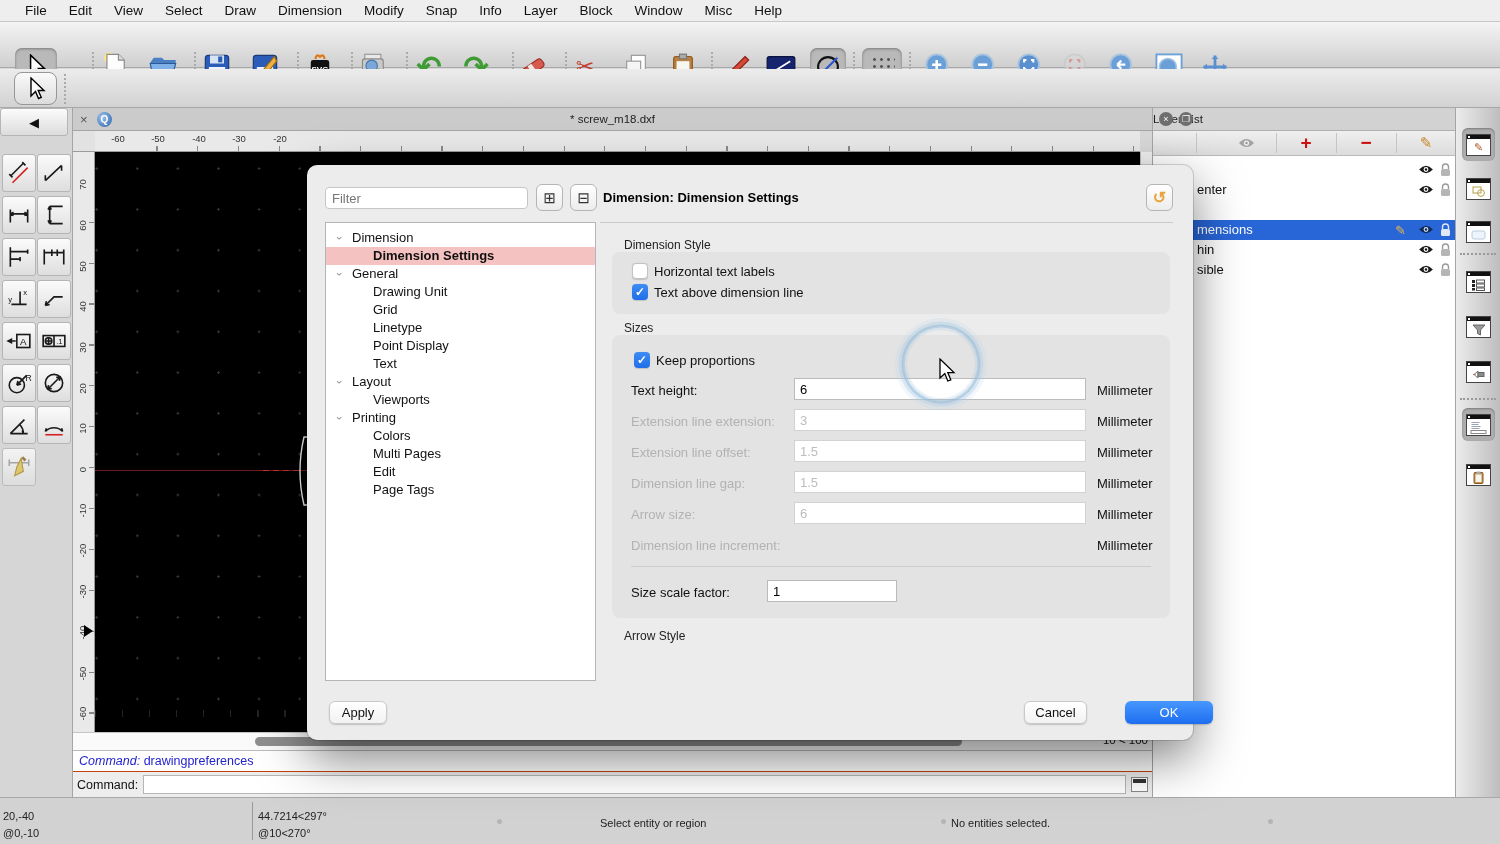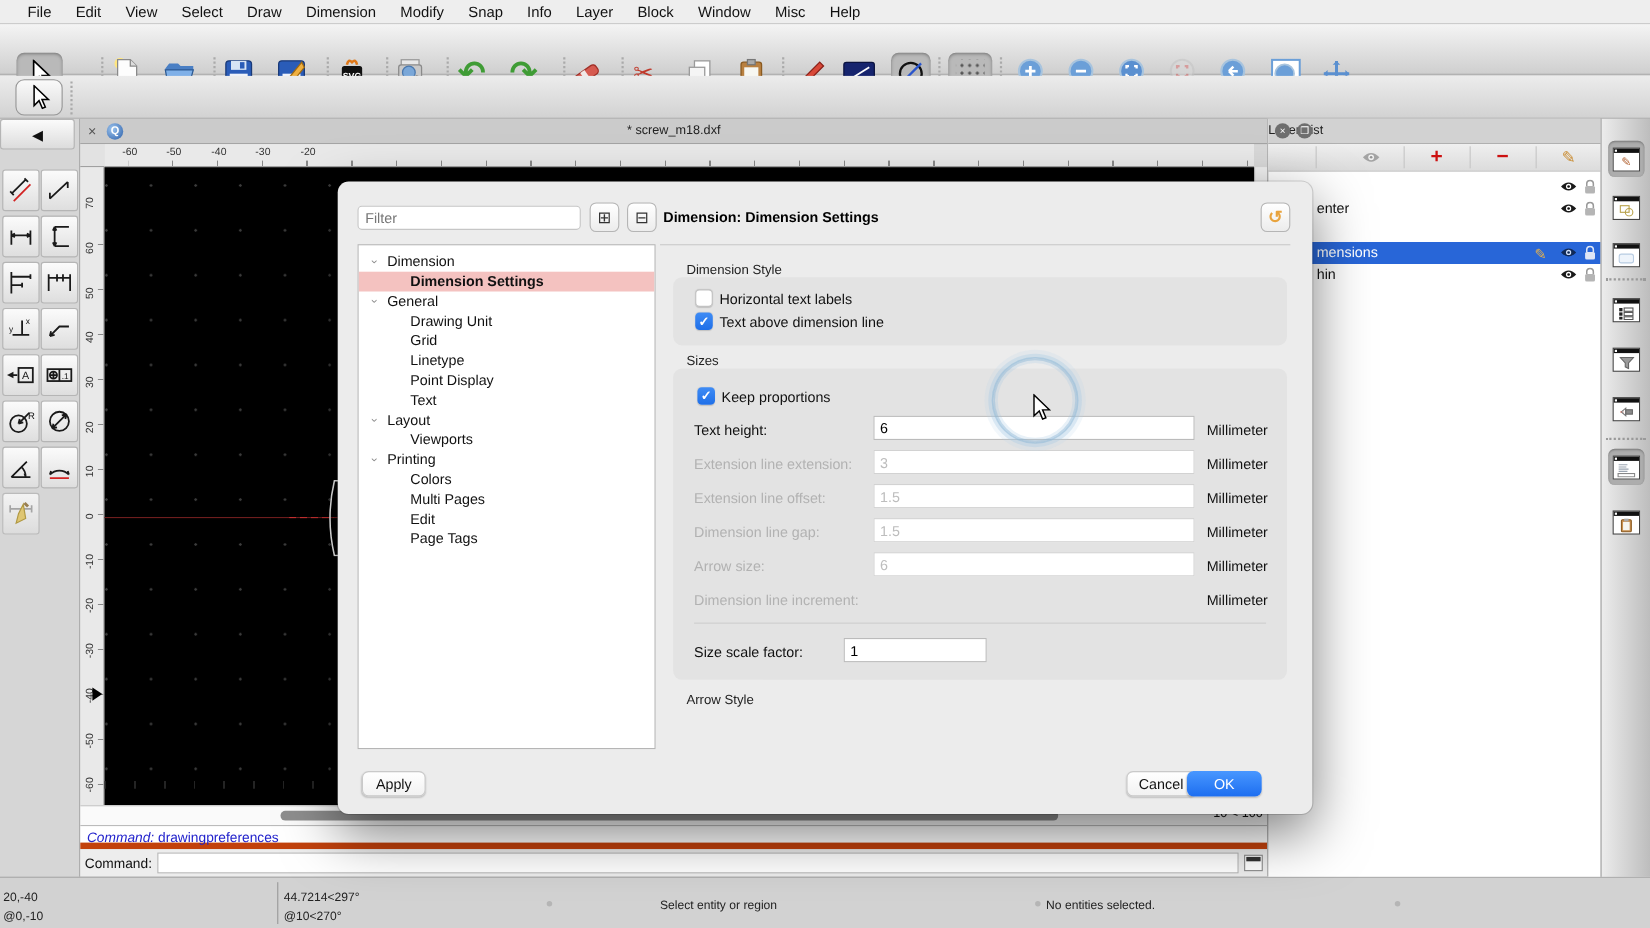--- a/index.html
+++ b/index.html
@@ -576,6 +576,22 @@
           </svg>
         </span>
     </div>
+    <div class="layer-row" style="top:152px;">
+      <span class="lr-name">sible</span>
+      <span class="lr-eye">
+          <svg class="eye-svg" width="16" height="11" viewBox="0 0 17 12">
+            <path d="M1 6 Q8.5 -2 16 6 Q8.5 14 1 6 Z" fill="#1a1a1a"></path>
+            <circle cx="8.5" cy="6" r="2.6" fill="#fff"></circle>
+            <circle cx="8.5" cy="6" r="1.3" fill="#111"></circle>
+          </svg>
+        </span>
+      <span class="lr-lock">
+          <svg class="lock-svg" width="11" height="14" viewBox="0 0 11 14">
+            <path d="M2.5 6 V4 a3 3 0 0 1 6 0 v2" stroke="#999" fill="none" stroke-width="1.4"></path>
+            <rect x="1" y="6" width="9" height="7" rx="1.5" fill="#b5b5b5"></rect>
+          </svg>
+        </span>
+    </div>
   </div>
 
   <div id="dock" class="abs">

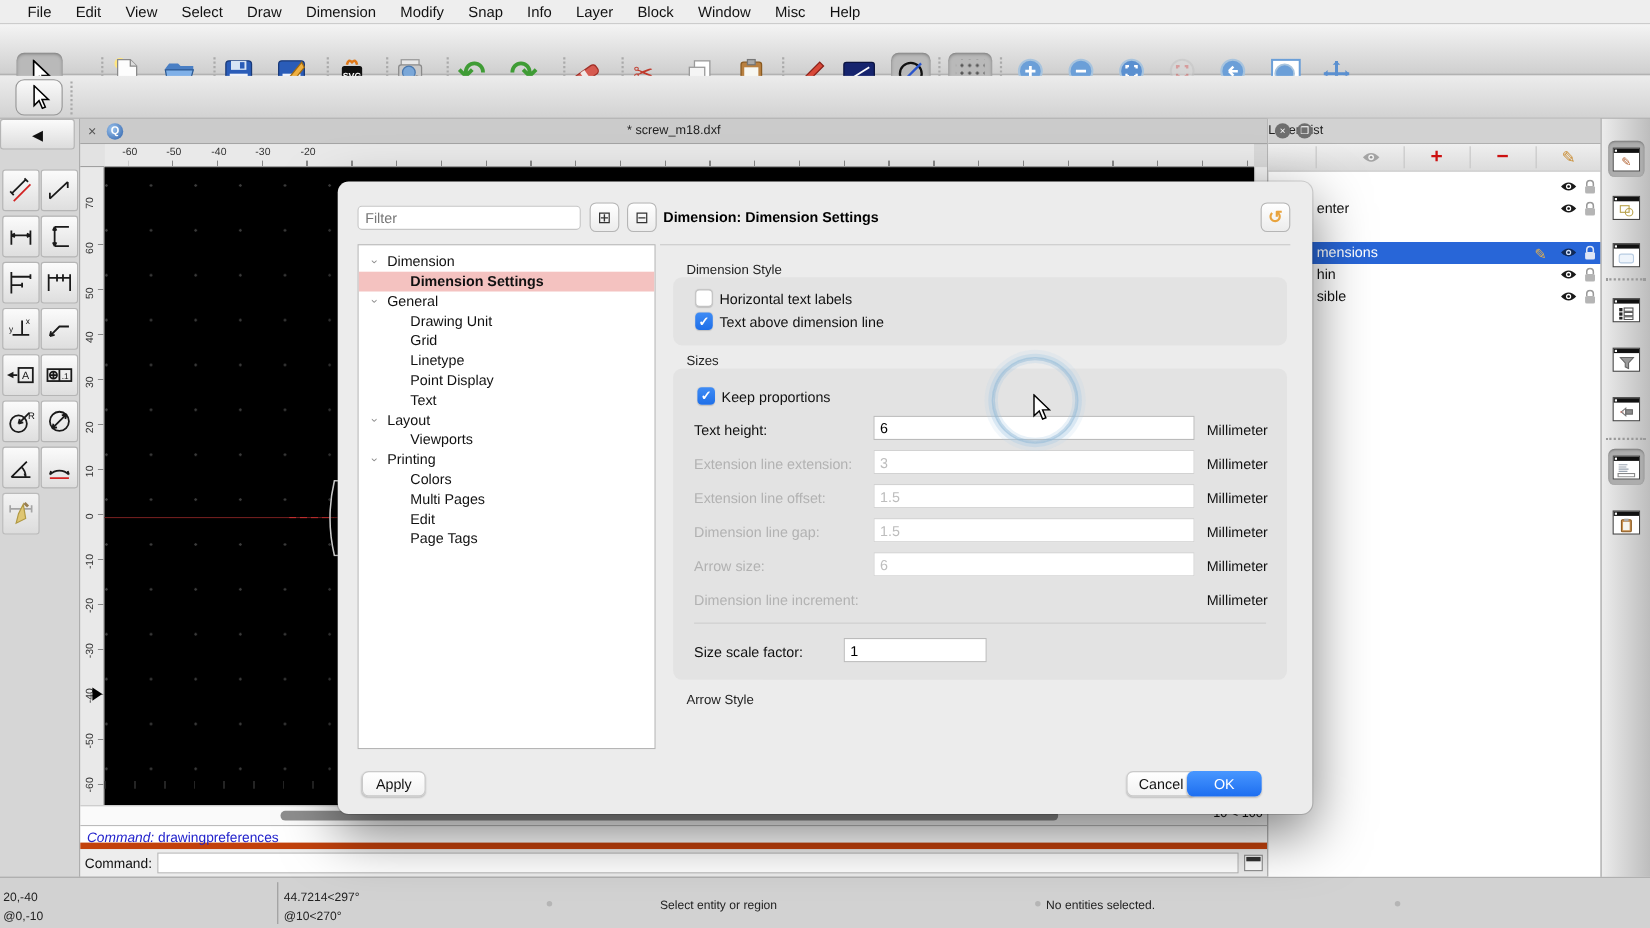--- a/index.html
+++ b/index.html
@@ -786,7 +786,7 @@
 
     <div class="dlg-btn" style="left:22px;top:536px;width:58px;">Apply</div>
     <div class="dlg-btn" style="left:717px;top:536px;width:63px;">Cancel</div>
-    <div class="dlg-btn primary" style="left:772px;top:536px;width:68px;">OK</div>
+    <div class="dlg-btn primary" style="left:818px;top:536px;width:88px;">OK</div>
   </div>
 
   <div id="halo" class="abs"></div>

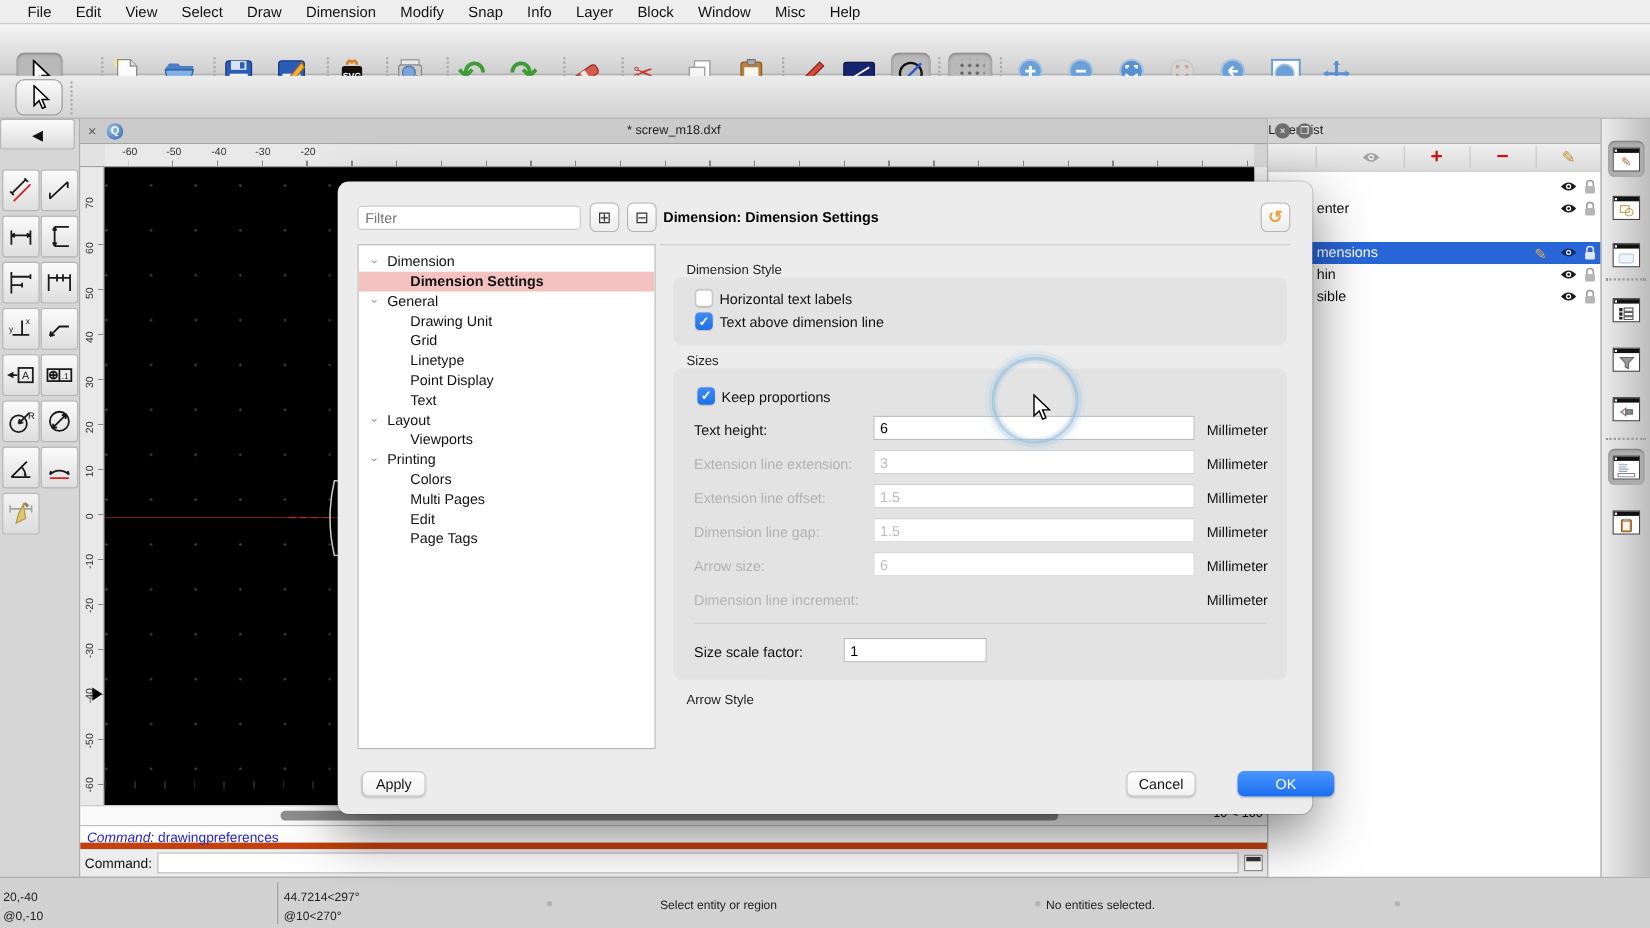--- a/index.html
+++ b/index.html
@@ -48,7 +48,7 @@
   #hscroll-row{left:73px;top:732px;width:1079px;height:18px;background:#fafafa;border-top:1px solid #c5c5c5;}
   #hscroll-thumb{position:absolute;left:182px;top:4px;width:707px;height:9px;background:#8e8e8e;border-radius:5px;}
   #zoom-indicator{position:absolute;right:4px;top:1px;font-size:11.5px;color:#111;}
-  #cmd-history{left:73px;top:750px;width:1079px;height:22px;background:#fff;border-top:1px solid #bbb;border-bottom:6px solid #c2410c;font-size:12.5px;line-height:21px;color:#2323cc;padding-left:6px;}
+  #cmd-history{left:73px;top:750px;width:1079px;height:22px;background:#fff;border-top:1px solid #bbb;border-bottom:1px solid #c2410c;font-size:12.5px;line-height:21px;color:#2323cc;padding-left:6px;}
   #cmd-history i{font-style:italic;}
   #cmd-row{left:73px;top:772px;width:1079px;height:25px;background:#ededed;display:flex;align-items:center;padding:0 4px;gap:5px;}
   #cmd-label{font-size:12.5px;color:#111;}

